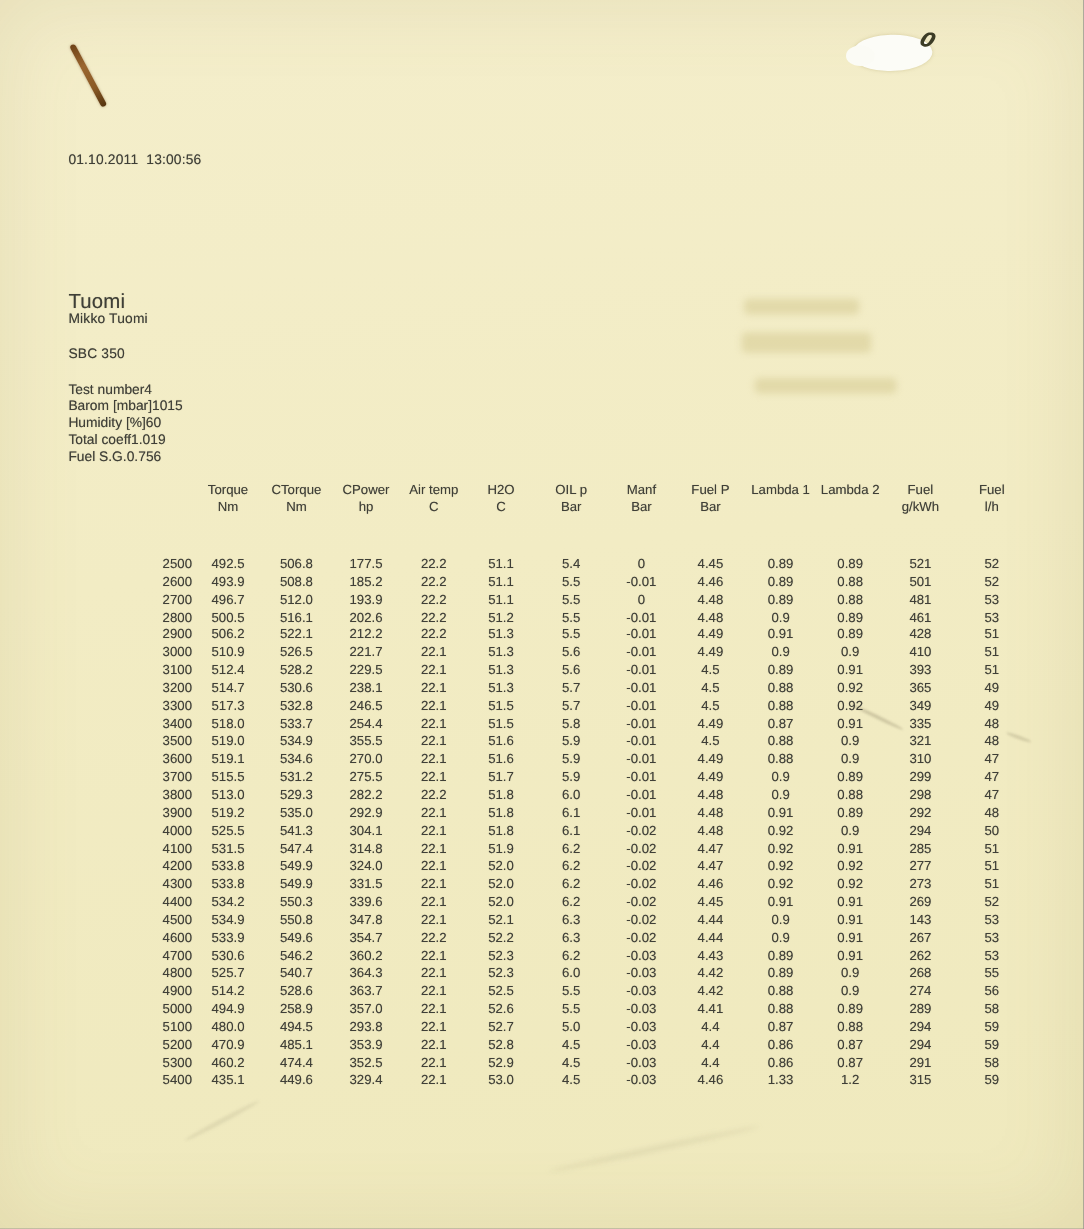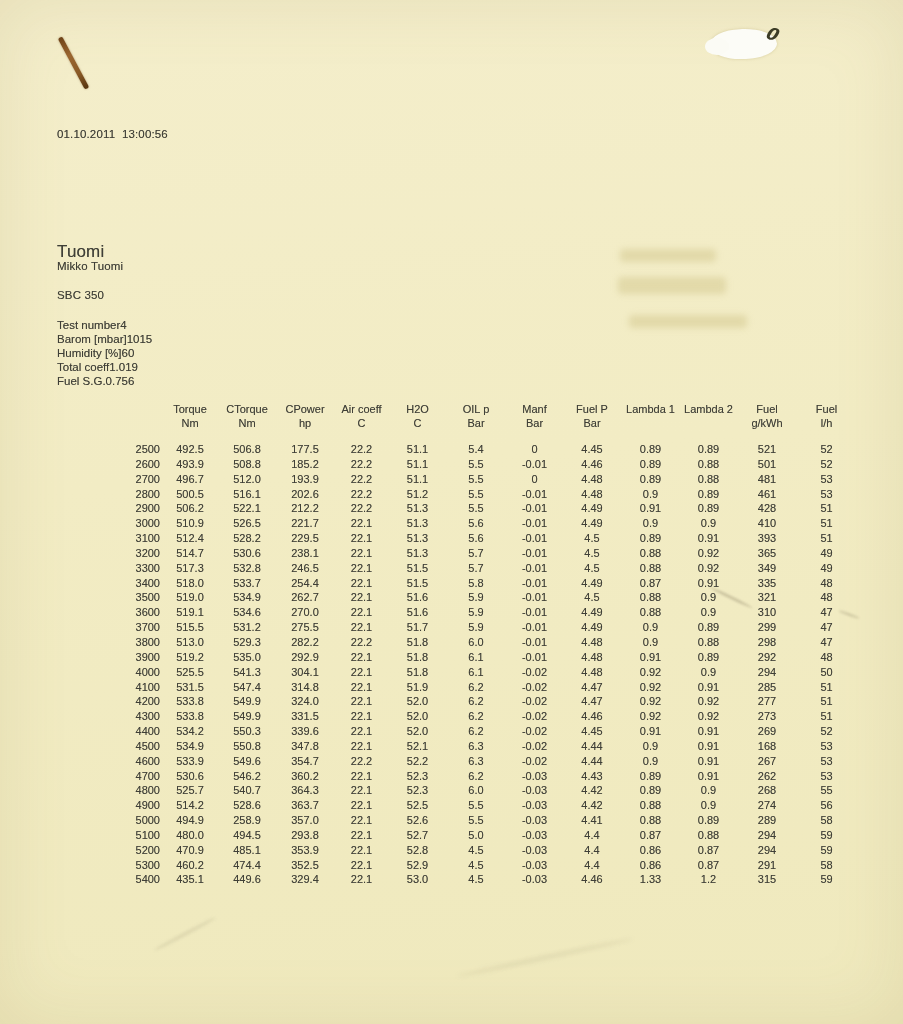--- a/index.html
+++ b/index.html
@@ -129,7 +129,7 @@
           <div class="hunit">hp</div>
         </div>
         <div class="hcell">
-          <div class="hname">Air coeff</div>
+          <div class="hname">Air temp</div>
           <div class="hunit">C</div>
         </div>
         <div class="hcell">

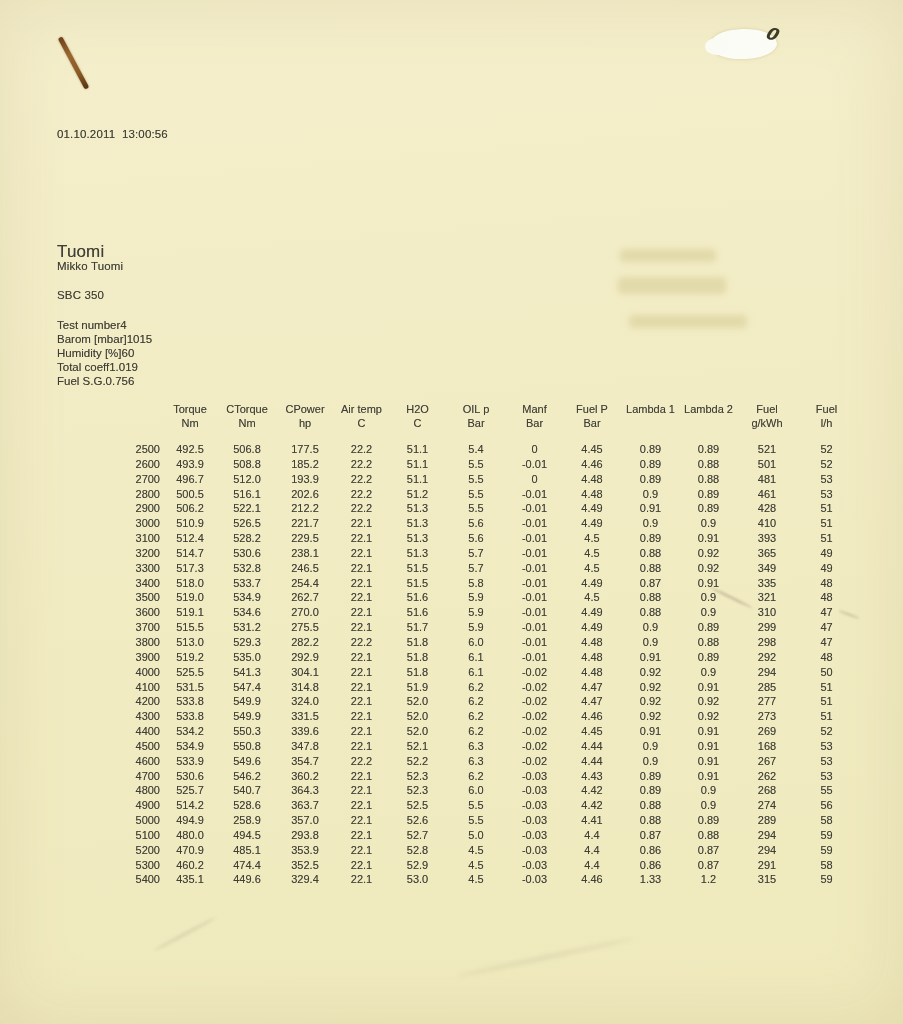--- a/index.html
+++ b/index.html
@@ -26,7 +26,7 @@
   .grid{display:grid;grid-template-columns:34px 56px 58px 58px 55px 57px 60px 57px 58px 59px 57px 60px 59px;}
   .hcell{text-align:center;line-height:14px;}
   .hcell .hunit{line-height:14px;}
-  .tbody{margin-top:12px;}
+  .tbody{margin-top:33px;}
   .drow{height:14.85px;line-height:14.85px;}
   .cell{text-align:center;}
   .cell.rpm{text-align:right;padding-right:2px;}

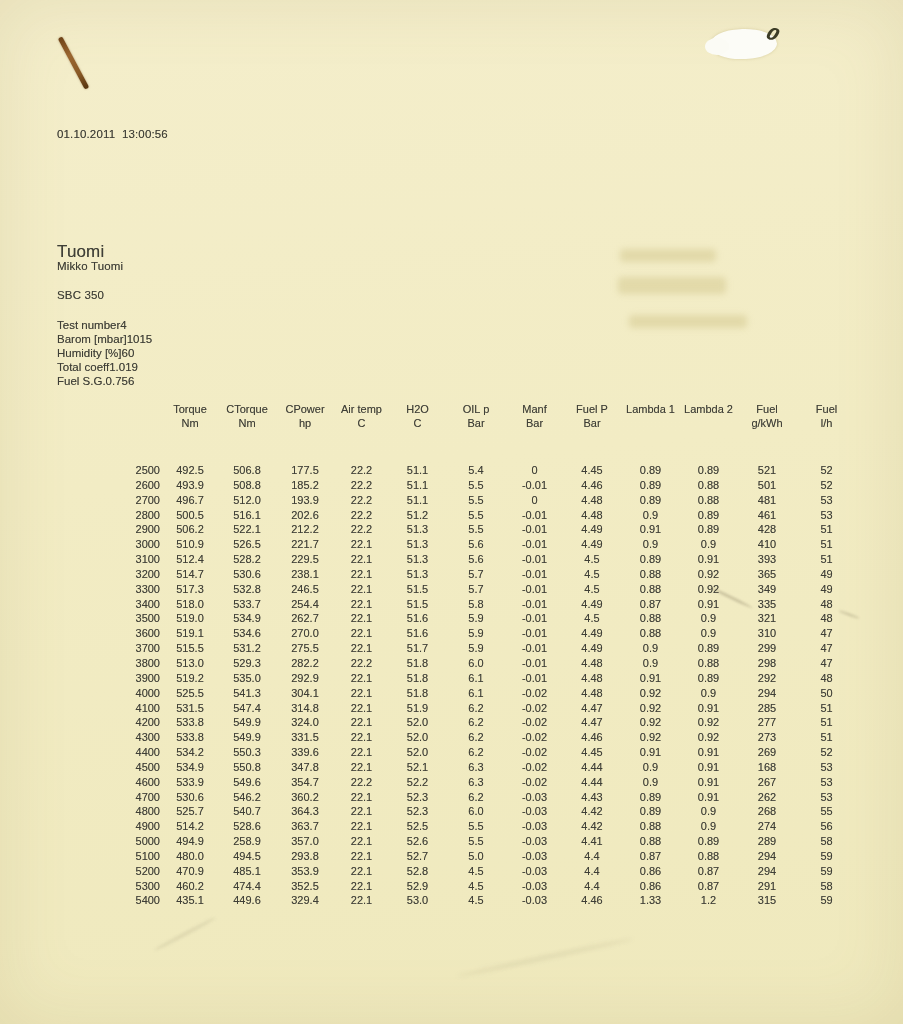--- a/index.html
+++ b/index.html
@@ -320,7 +320,7 @@
           <div class="cell rpm">3500</div>
           <div class="cell">519.0</div>
           <div class="cell">534.9</div>
-          <div class="cell">262.7</div>
+          <div class="cell">355.5</div>
           <div class="cell">22.1</div>
           <div class="cell">51.6</div>
           <div class="cell">5.9</div>

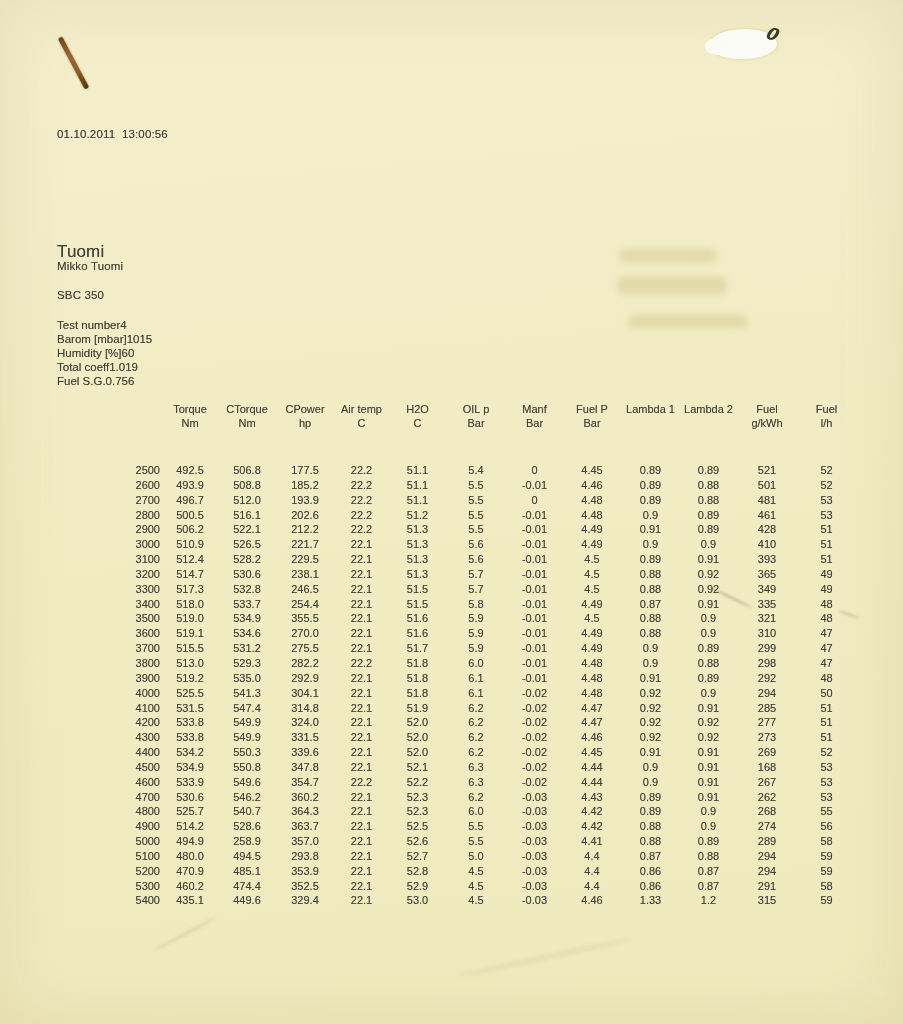--- a/index.html
+++ b/index.html
@@ -478,7 +478,7 @@
           <div class="cell">4.44</div>
           <div class="cell">0.9</div>
           <div class="cell">0.91</div>
-          <div class="cell">168</div>
+          <div class="cell">143</div>
           <div class="cell">53</div>
         </div>
         <div class="grid drow">

